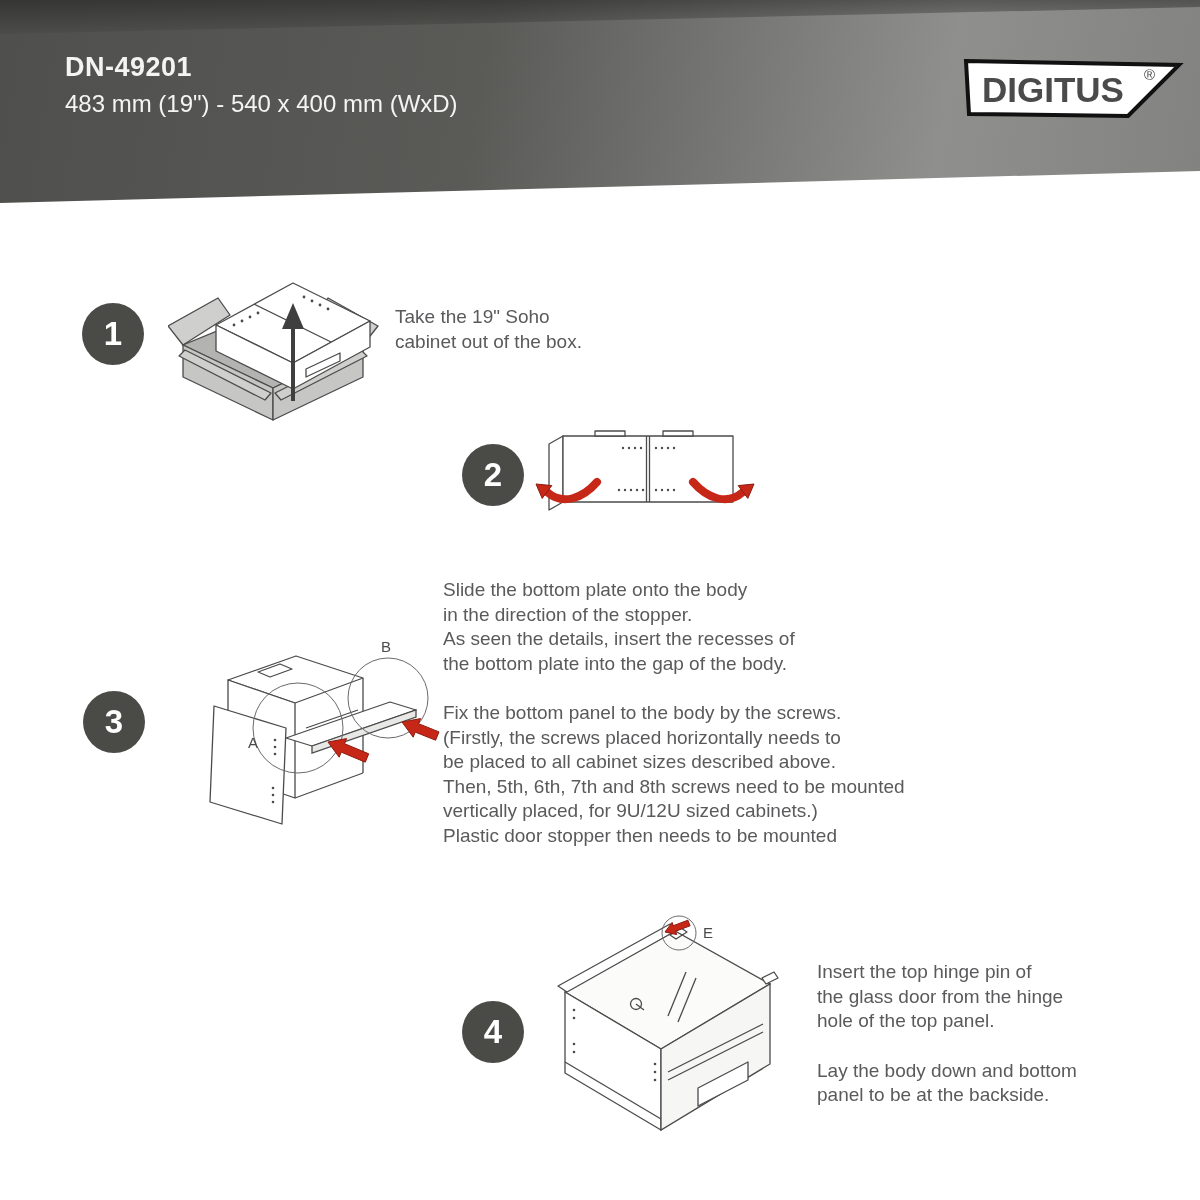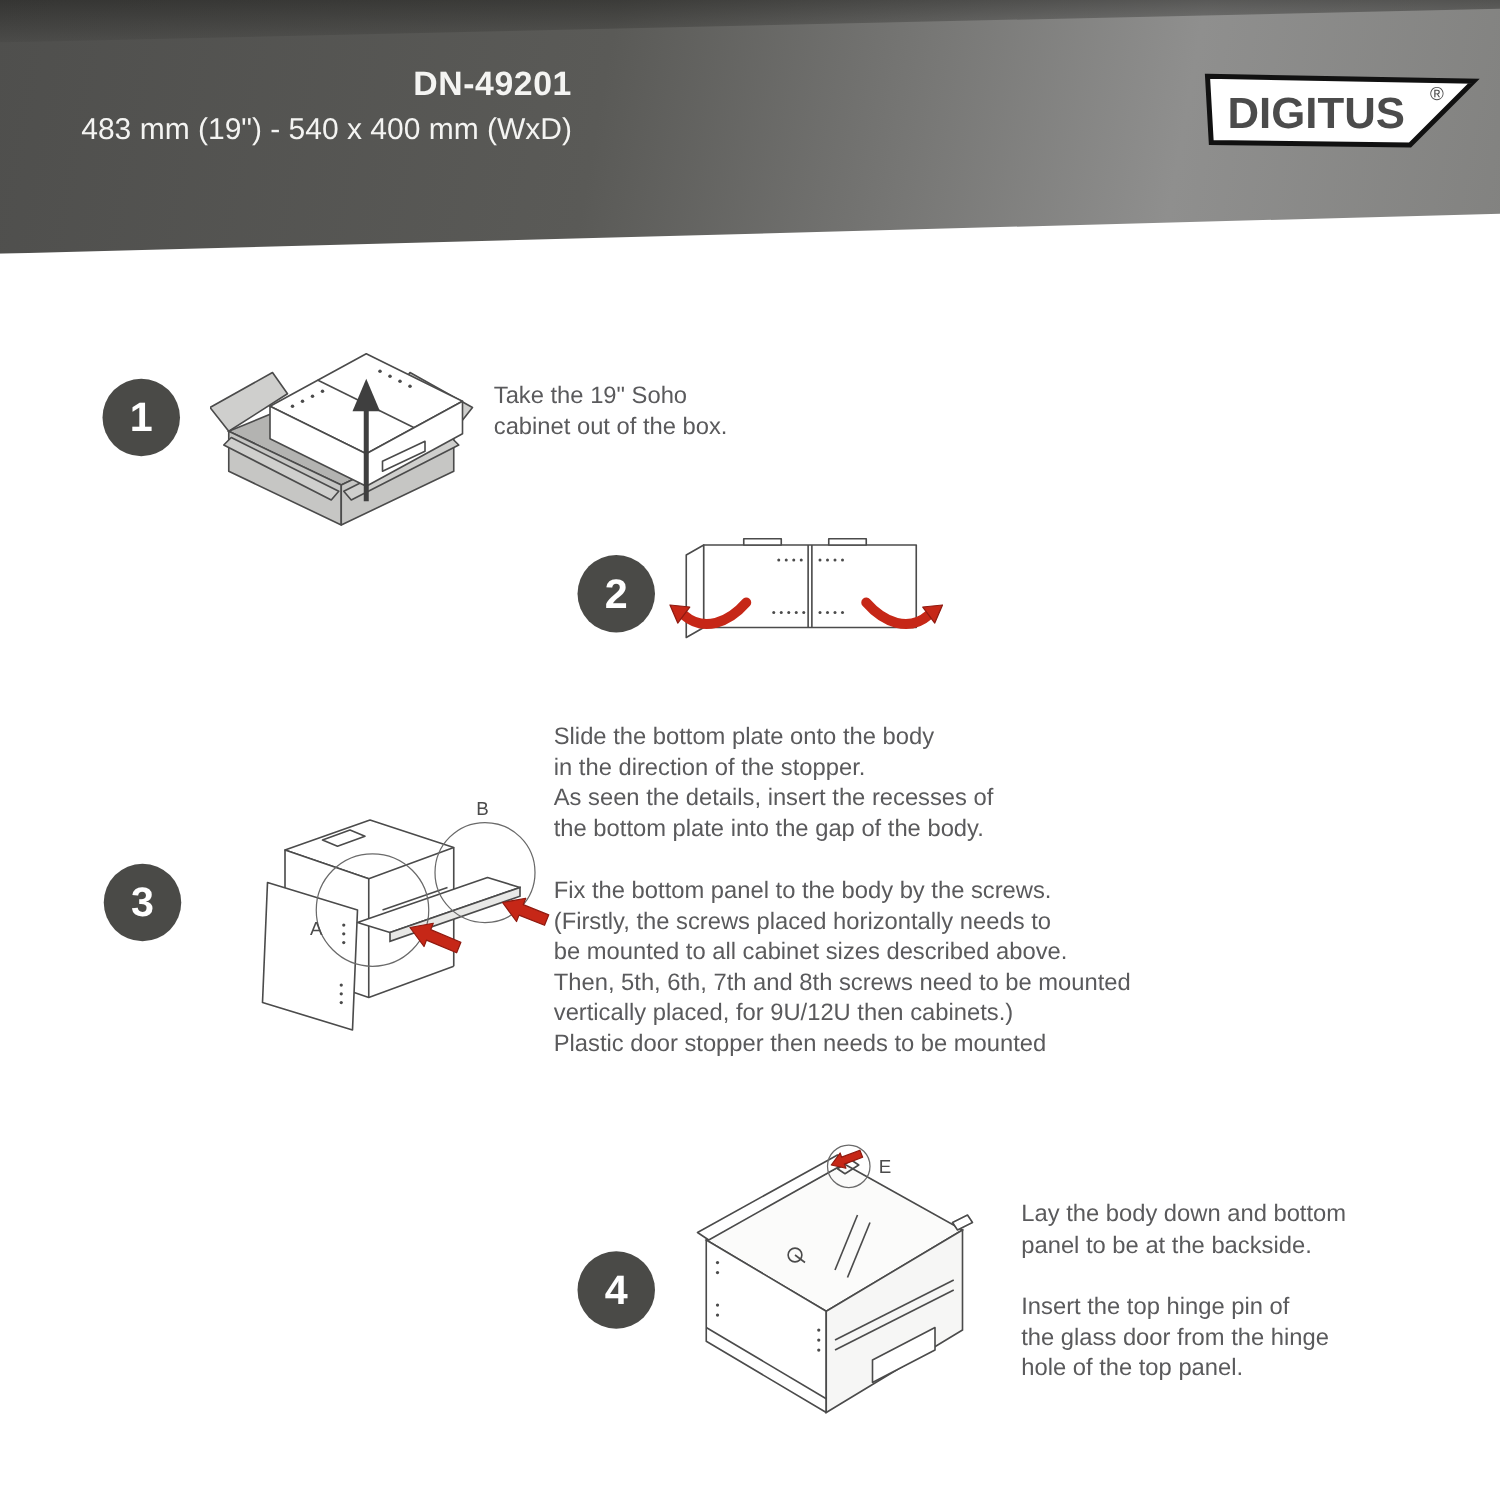--- a/index.html
+++ b/index.html
@@ -18,7 +18,7 @@
     background:linear-gradient(to bottom,rgba(22,22,20,.45),rgba(22,22,20,0));
     clip-path:polygon(0 0,1200px 0,1200px 7px,0 34px);
   }
-  .header-text{position:absolute;left:65px;top:50px;color:#f4f4f2;text-align:right;}
+  .header-text{position:absolute;left:65px;top:50px;color:#f4f4f2;}
   .header-model{font-size:27px;font-weight:bold;letter-spacing:.5px;line-height:34px;margin:0;}
   .header-sub{font-size:24px;font-weight:normal;line-height:40px;margin:0;}
   .logo{position:absolute;left:958px;top:52px;width:230px;height:72px;}

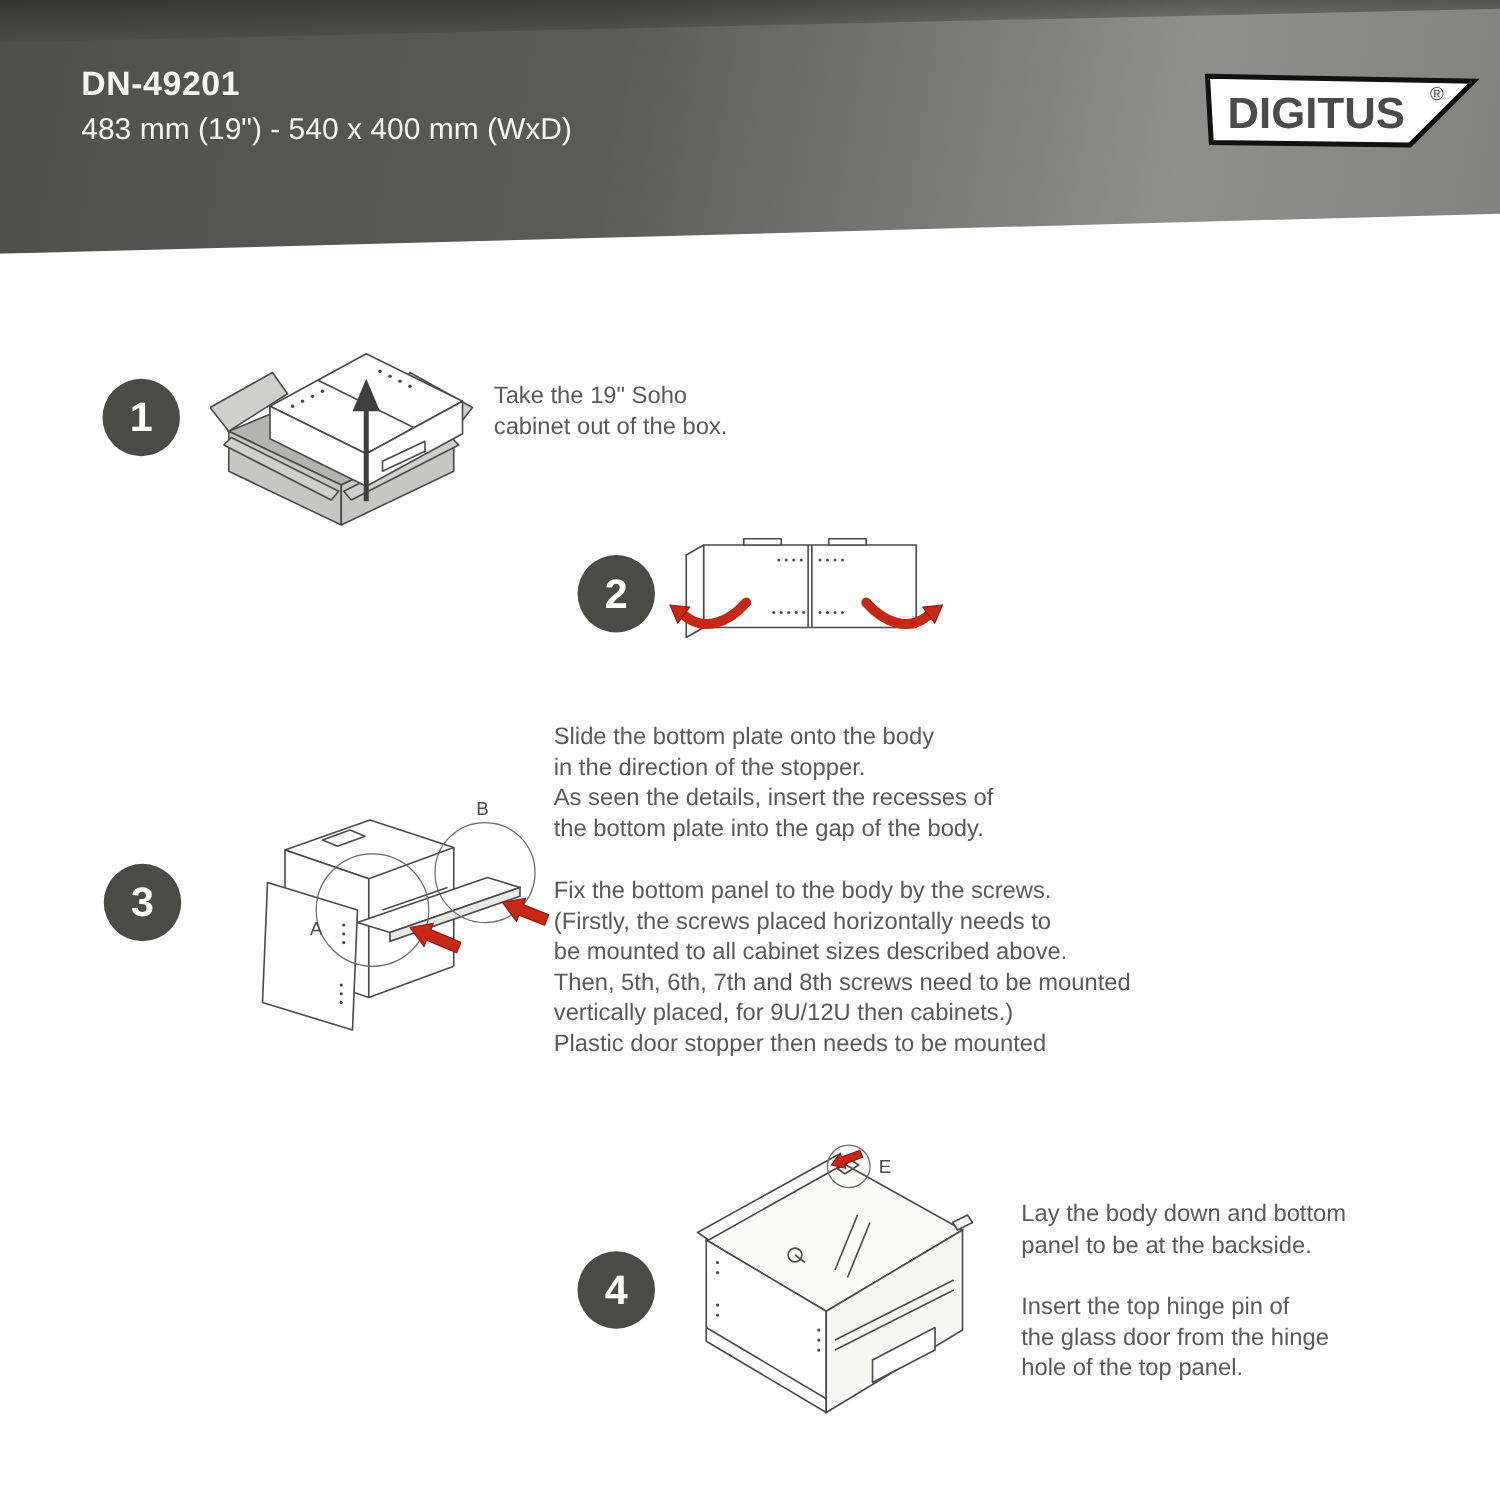--- a/index.html
+++ b/index.html
@@ -168,7 +168,7 @@
     <p>
       <span>Fix the bottom panel to the body by the screws.</span><br>
       <span>(Firstly, the screws placed horizontally needs to</span><br>
-      <span>be mounted to all cabinet sizes described above.</span><br>
+      <span>be placed to all cabinet sizes described above.</span><br>
       <span>Then, 5th, 6th, 7th and 8th screws need to be mounted</span><br>
       <span>vertically placed, for 9U/12U then cabinets.)</span><br>
       <span>Plastic door stopper then needs to be mounted</span><br>

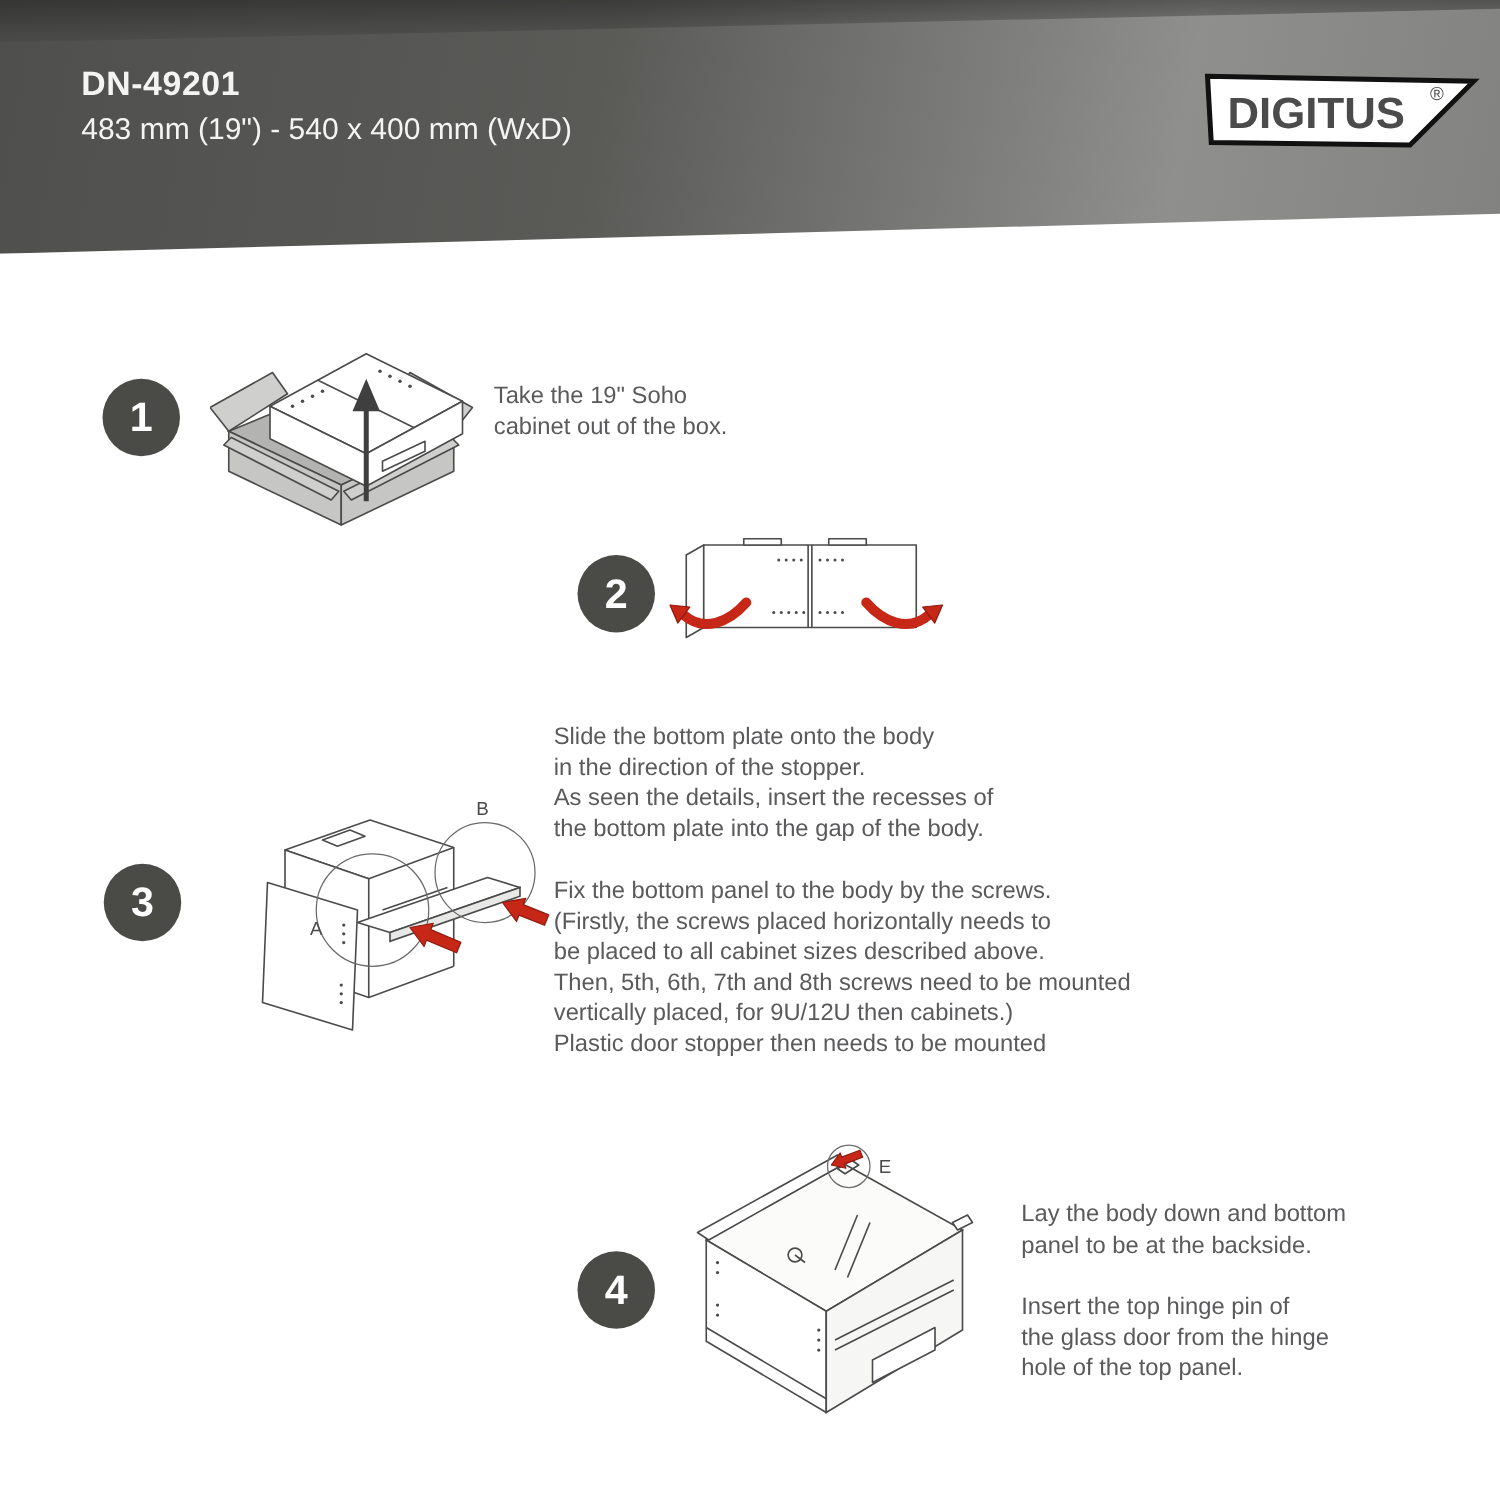--- a/index.html
+++ b/index.html
@@ -170,7 +170,7 @@
       <span>(Firstly, the screws placed horizontally needs to</span><br>
       <span>be placed to all cabinet sizes described above.</span><br>
       <span>Then, 5th, 6th, 7th and 8th screws need to be mounted</span><br>
-      <span>vertically placed, for 9U/12U then cabinets.)</span><br>
+      <span>vertically placed, for 9U/12U sized cabinets.)</span><br>
       <span>Plastic door stopper then needs to be mounted</span><br>
     </p>
   </div>

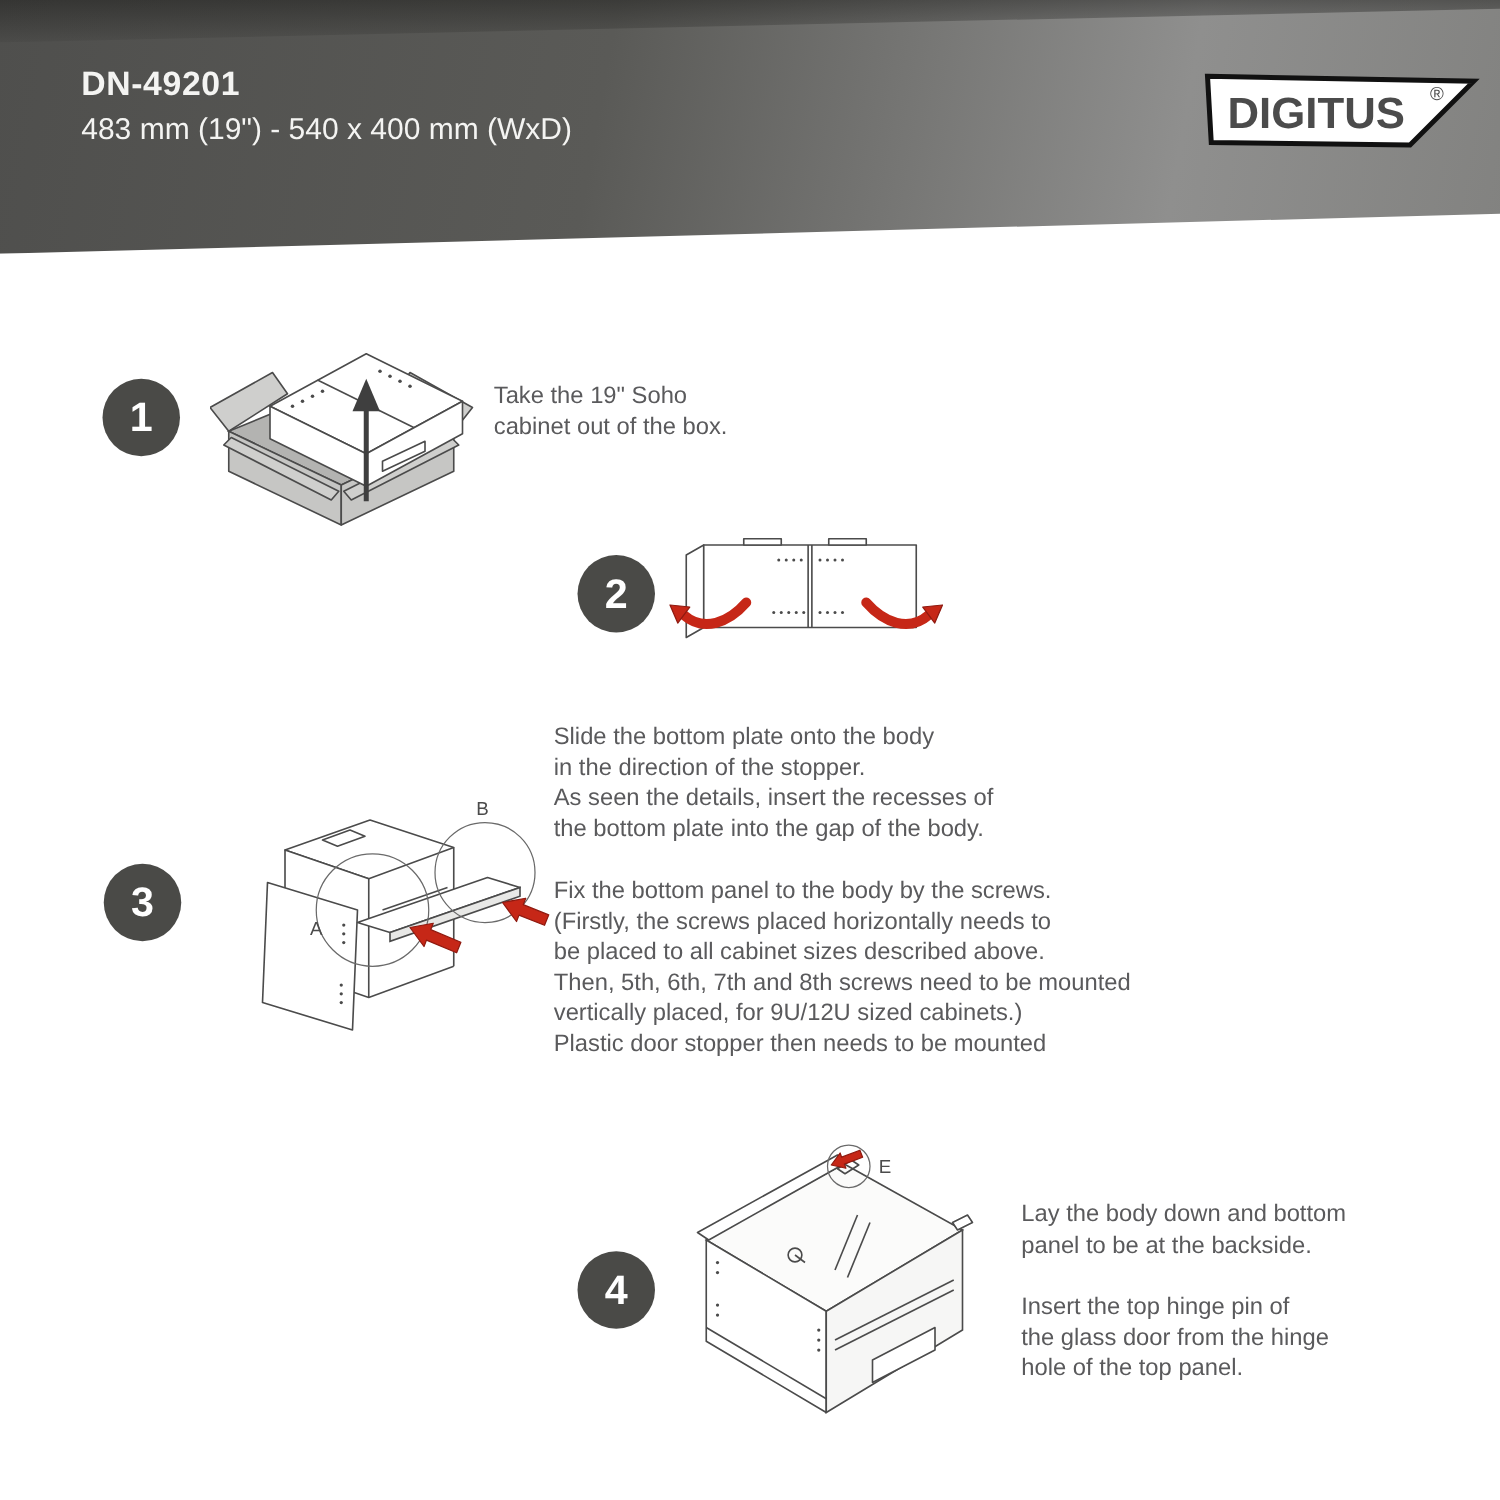--- a/index.html
+++ b/index.html
@@ -206,14 +206,14 @@
   </svg>
   <div class="step-text" style="left:817px;top:960px;">
     <p>
-      <span>Lay the body down and bottom</span><br>
-      <span>panel to be at the backside.</span>
-    </p>
-    <p>
       <span>Insert the top hinge pin of</span><br>
       <span>the glass door from the hinge</span><br>
       <span>hole of the top panel.</span>
     </p>
+    <p>
+      <span>Lay the body down and bottom</span><br>
+      <span>panel to be at the backside.</span>
+    </p>
   </div>
 
 </div>

